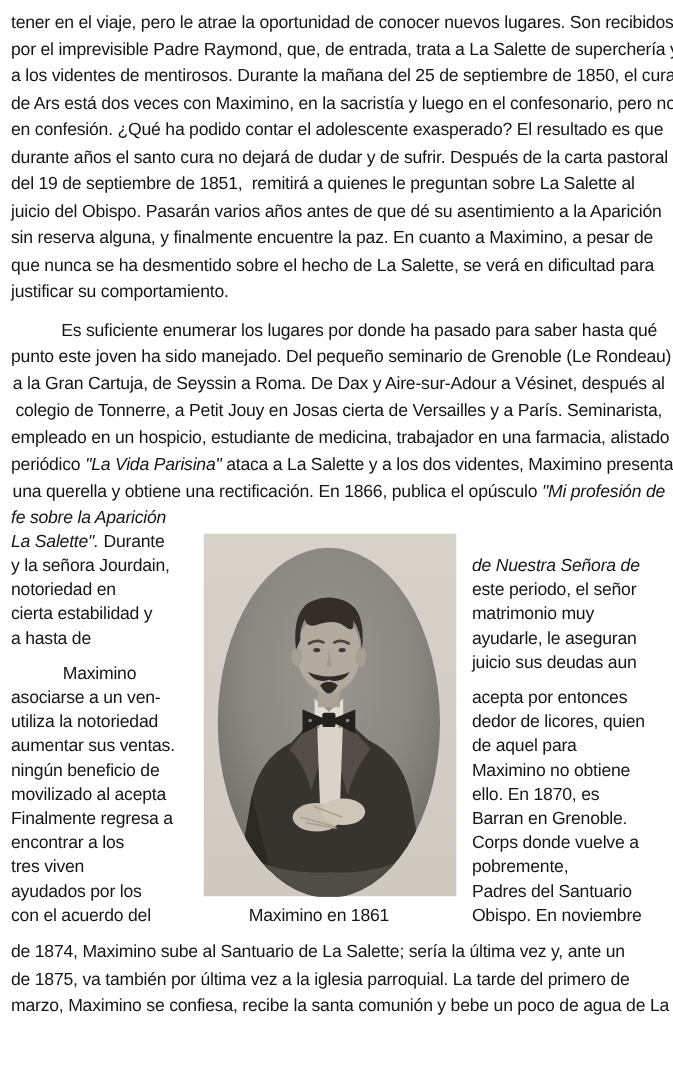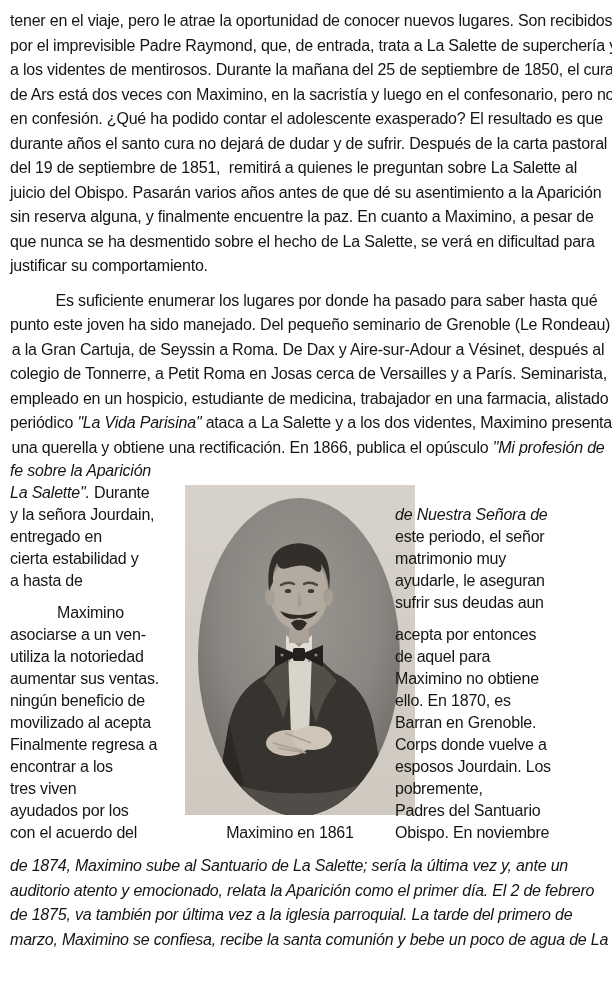--- a/index.html
+++ b/index.html
@@ -48,7 +48,7 @@
       <div class="line"><span class="">Es suficiente enumerar los lugares por donde ha pasado para saber hasta qué</span></div>
       <div class="line"><span class="">punto este joven ha sido manejado. Del pequeño seminario de Grenoble (Le Rondeau)</span></div>
       <div class="line"><span class="">a la Gran Cartuja, de Seyssin a Roma. De Dax y Aire-sur-Adour a Vésinet, después al</span></div>
-      <div class="line"><span class="">colegio de Tonnerre, a Petit Roma en Josas cerca de Versailles y a París. Seminarista,</span></div>
+      <div class="line"><span class="">colegio de Tonnerre, a Petit Jouy en Josas cierta de Versailles y a París. Seminarista,</span></div>
       <div class="line"><span class="">empleado en un hospicio, estudiante de medicina, trabajador en una farmacia, alistado</span></div>
       <div class="line"><span class="">periódico </span><span class="it">"La Vida Parisina"</span><span class=""> ataca a La Salette y a los dos videntes, Maximino presenta</span></div>
       <div class="line"><span class="">una querella y obtiene una rectificación. En 1866, publica el opúsculo </span><span class="it">"Mi profesión de</span></div>

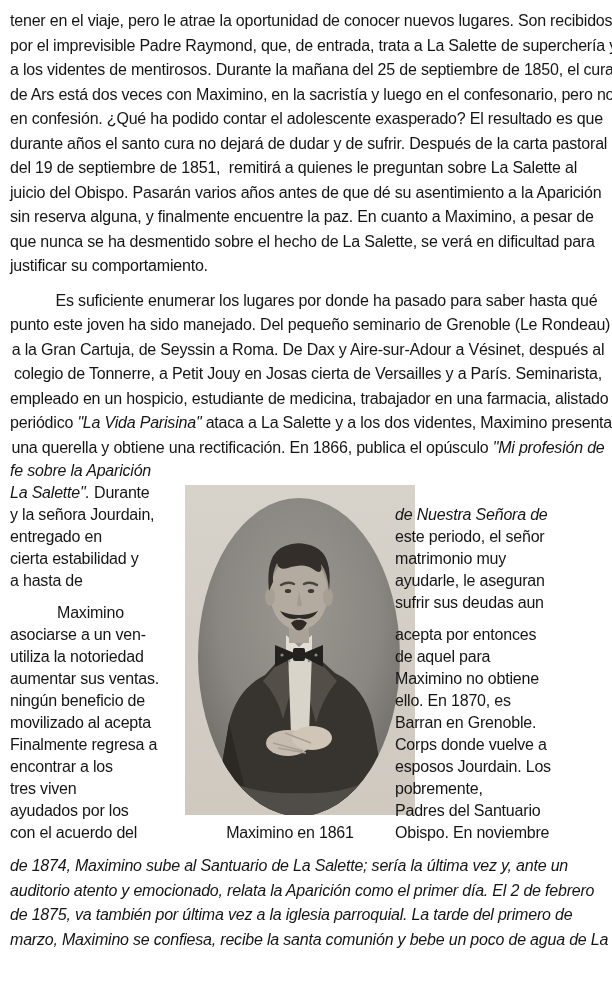--- a/index.html
+++ b/index.html
@@ -18,7 +18,7 @@
   .wrap-region .line{line-height:22px;white-space:pre;}
   .col-left{width:175px;flex:none;}
   .photo-col{width:210px;flex:none;text-align:center;}
-  .col-right{width:179px;flex:none;margin-left:0;}
+  .col-right{width:179px;flex:none;margin-left:34px;}
   .group-indent .line:first-child{text-indent:47px;}
   .para-gap{height:10px;}
   .it{font-style:italic;}

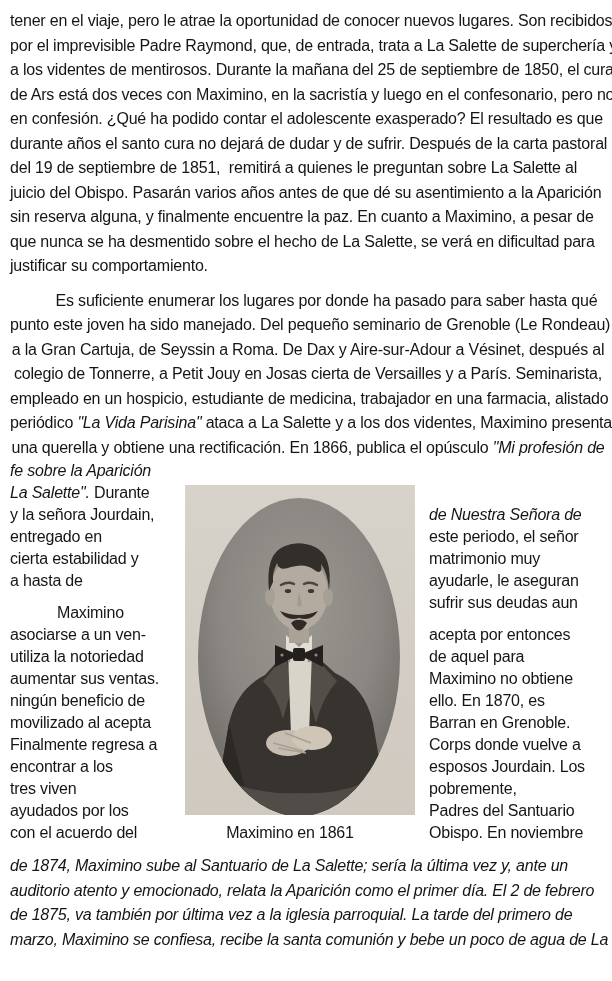--- a/index.html
+++ b/index.html
@@ -61,7 +61,7 @@
           <div class="line"><span class="it">fe sobre la Aparición</span></div>
           <div class="line"><span class="it">La Salette".</span><span class=""> Durante</span></div>
           <div class="line"><span class="">y la señora Jourdain,</span></div>
-          <div class="line"><span class="">entregado en</span></div>
+          <div class="line"><span class="">notoriedad en</span></div>
           <div class="line"><span class="">cierta estabilidad y</span></div>
           <div class="line"><span class="">a hasta de</span></div>
         </div>

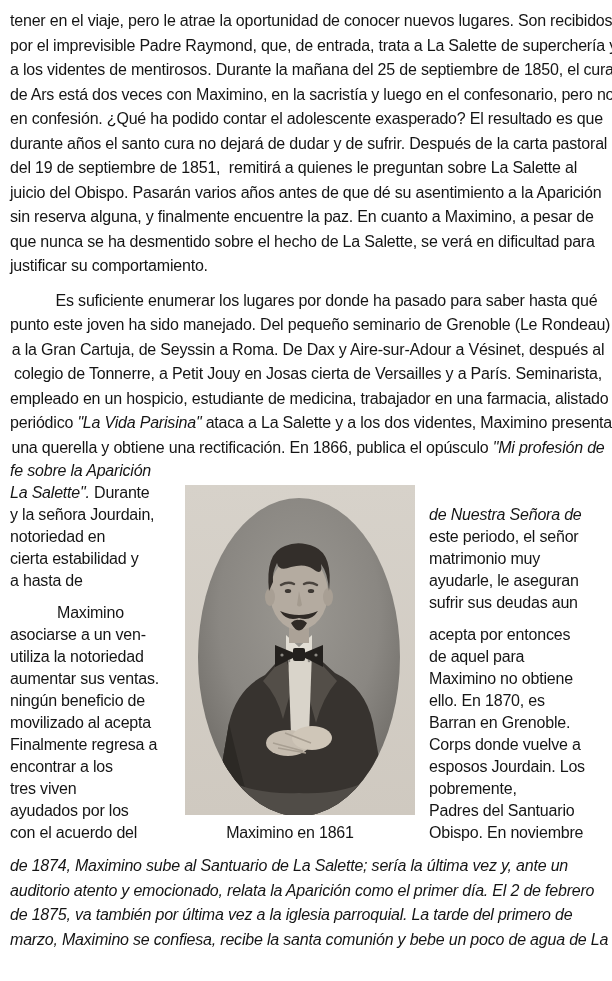--- a/index.html
+++ b/index.html
@@ -140,7 +140,7 @@
           <div class="line"><span class="">este periodo, el señor</span></div>
           <div class="line"><span class="">matrimonio muy</span></div>
           <div class="line"><span class="">ayudarle, le aseguran</span></div>
-          <div class="line"><span class="">sufrir sus deudas aun</span></div>
+          <div class="line"><span class="">juicio sus deudas aun</span></div>
         </div>
       <div class="para-gap"></div>
       <div class="group">

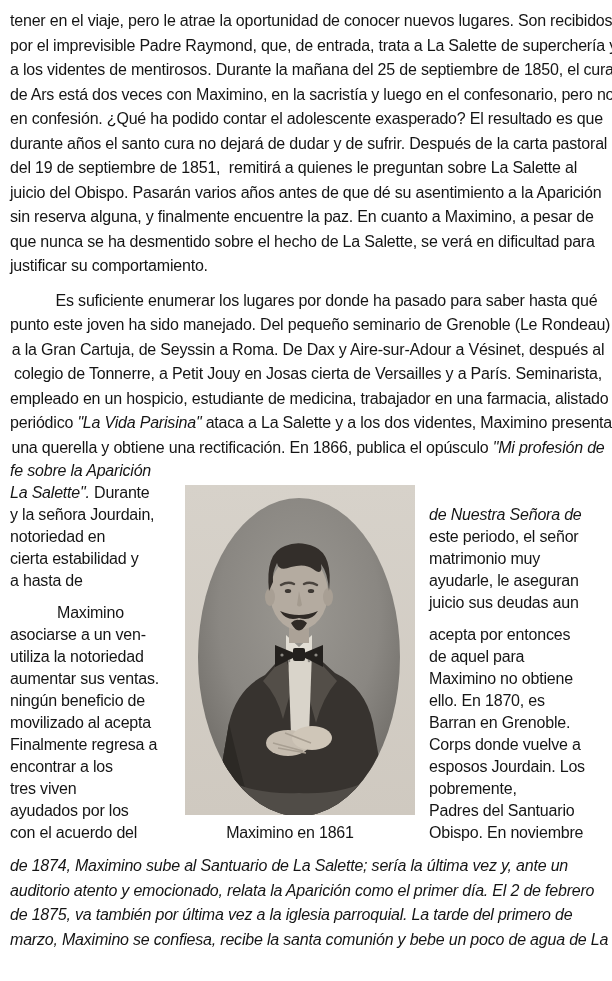--- a/index.html
+++ b/index.html
@@ -145,6 +145,7 @@
       <div class="para-gap"></div>
       <div class="group">
           <div class="line"><span class="">acepta por entonces</span></div>
+          <div class="line"><span class="">dedor de licores, quien</span></div>
           <div class="line"><span class="">de aquel para</span></div>
           <div class="line"><span class="">Maximino no obtiene</span></div>
           <div class="line"><span class="">ello. En 1870, es</span></div>

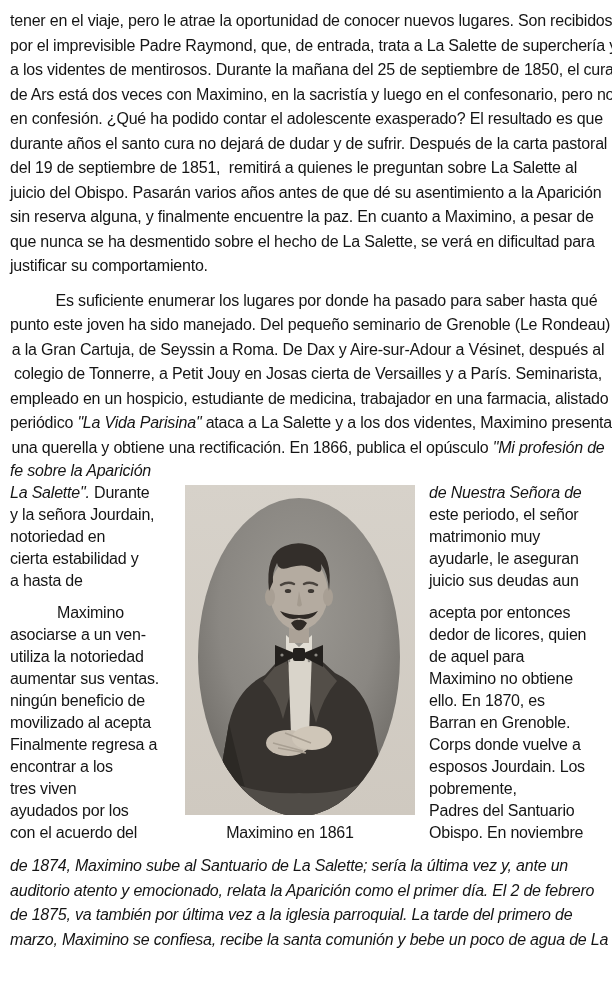--- a/index.html
+++ b/index.html
@@ -151,7 +151,6 @@
           <div class="line"><span class="">ello. En 1870, es</span></div>
           <div class="line"><span class="">Barran en Grenoble.</span></div>
           <div class="line"><span class="">Corps donde vuelve a</span></div>
-          <div class="line"><span class="">esposos Jourdain. Los</span></div>
           <div class="line"><span class="">pobremente,</span></div>
           <div class="line"><span class="">Padres del Santuario</span></div>
           <div class="line"><span class="">Obispo. En noviembre</span></div>

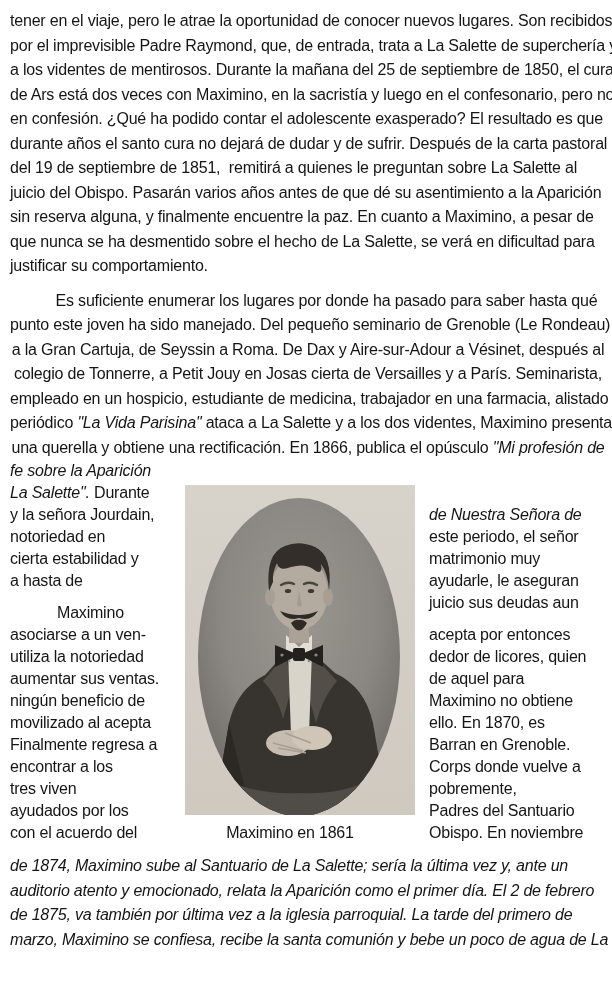--- a/index.html
+++ b/index.html
@@ -12,7 +12,7 @@
   .para .line{line-height:24.5px;white-space:pre;}
   .para-1{padding-top:9px;}
   .para-2{margin-top:10px;text-align:center;}
-  .para-3{margin-top:10px;font-style:italic;}
+  .para-3{margin-top:10px;}
   .para-2 .line:first-child{text-indent:37px;}
   .wrap-region{display:flex;margin-left:10px;align-items:flex-end;}
   .wrap-region .line{line-height:22px;white-space:pre;}

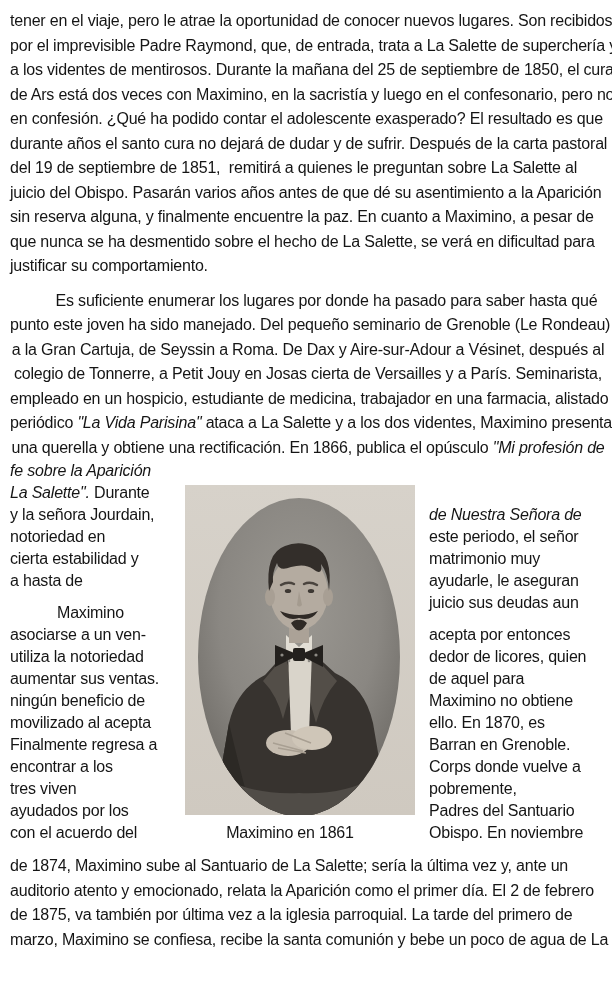--- a/index.html
+++ b/index.html
@@ -161,7 +161,6 @@
 
   <div class="para para-3">
       <div class="line"><span class="">de 1874, Maximino sube al Santuario de La Salette; sería la última vez y, ante un</span></div>
-      <div class="line"><span class="">auditorio atento y emocionado, relata la Aparición como el primer día. El 2 de febrero</span></div>
       <div class="line"><span class="">de 1875, va también por última vez a la iglesia parroquial. La tarde del primero de</span></div>
       <div class="line"><span class="">marzo, Maximino se confiesa, recibe la santa comunión y bebe un poco de agua de La</span></div>
     </div>

